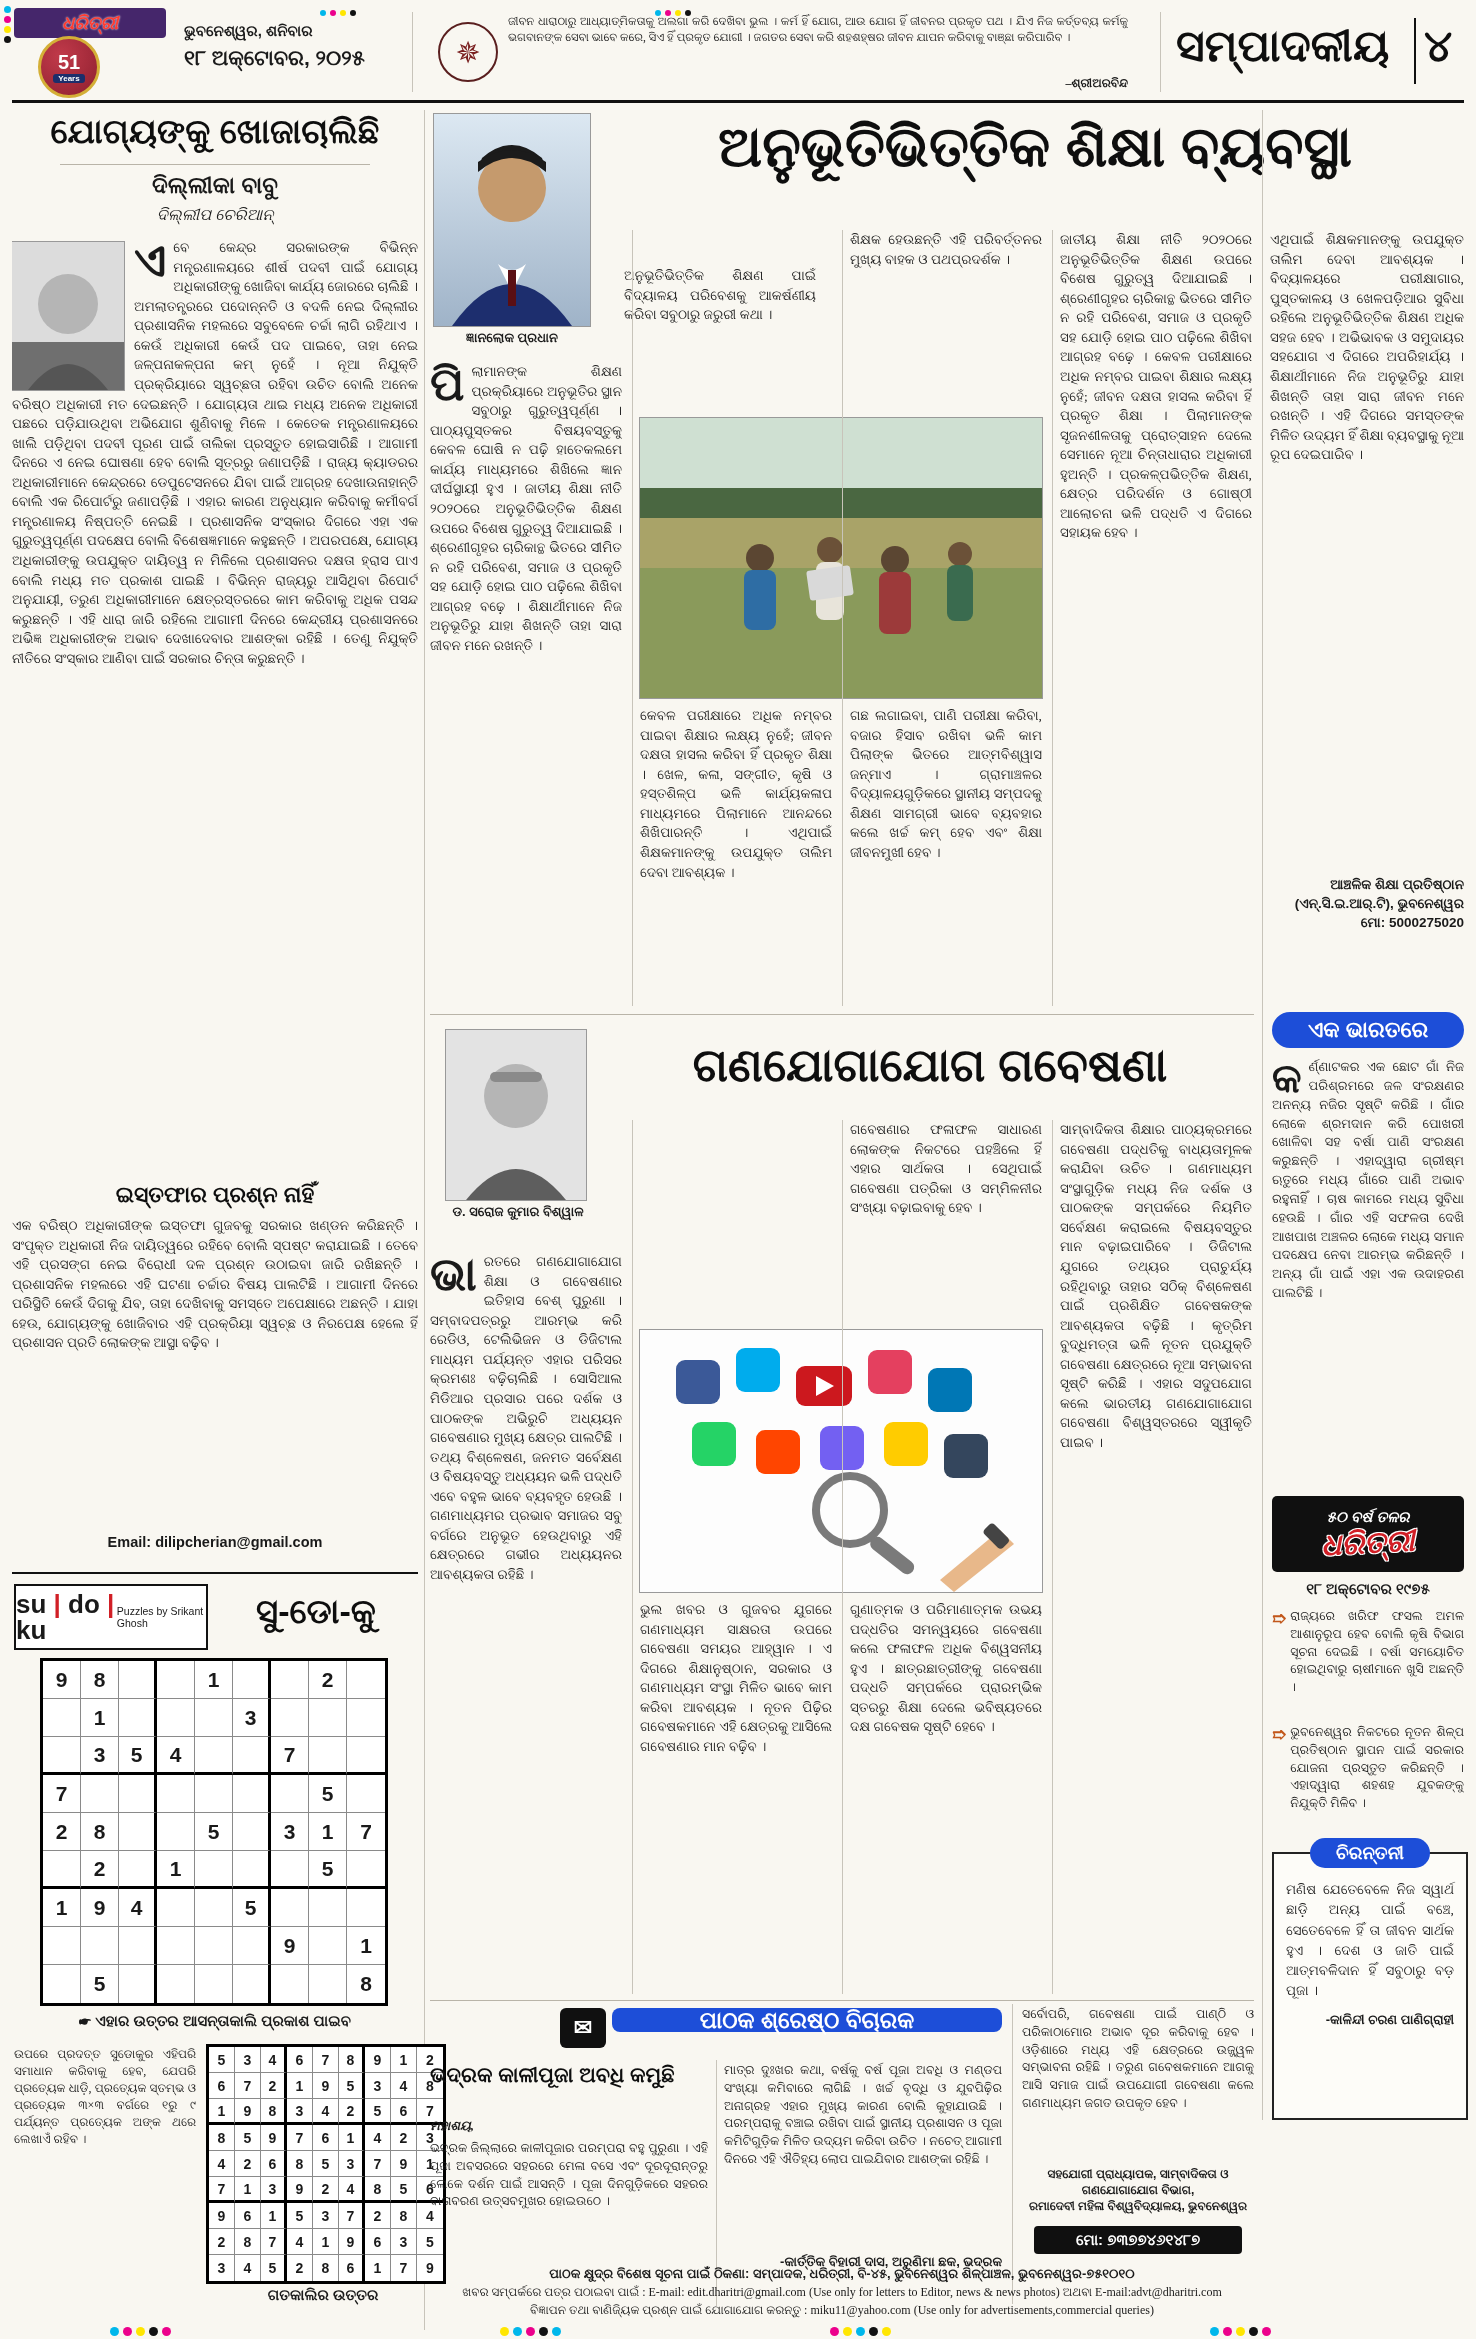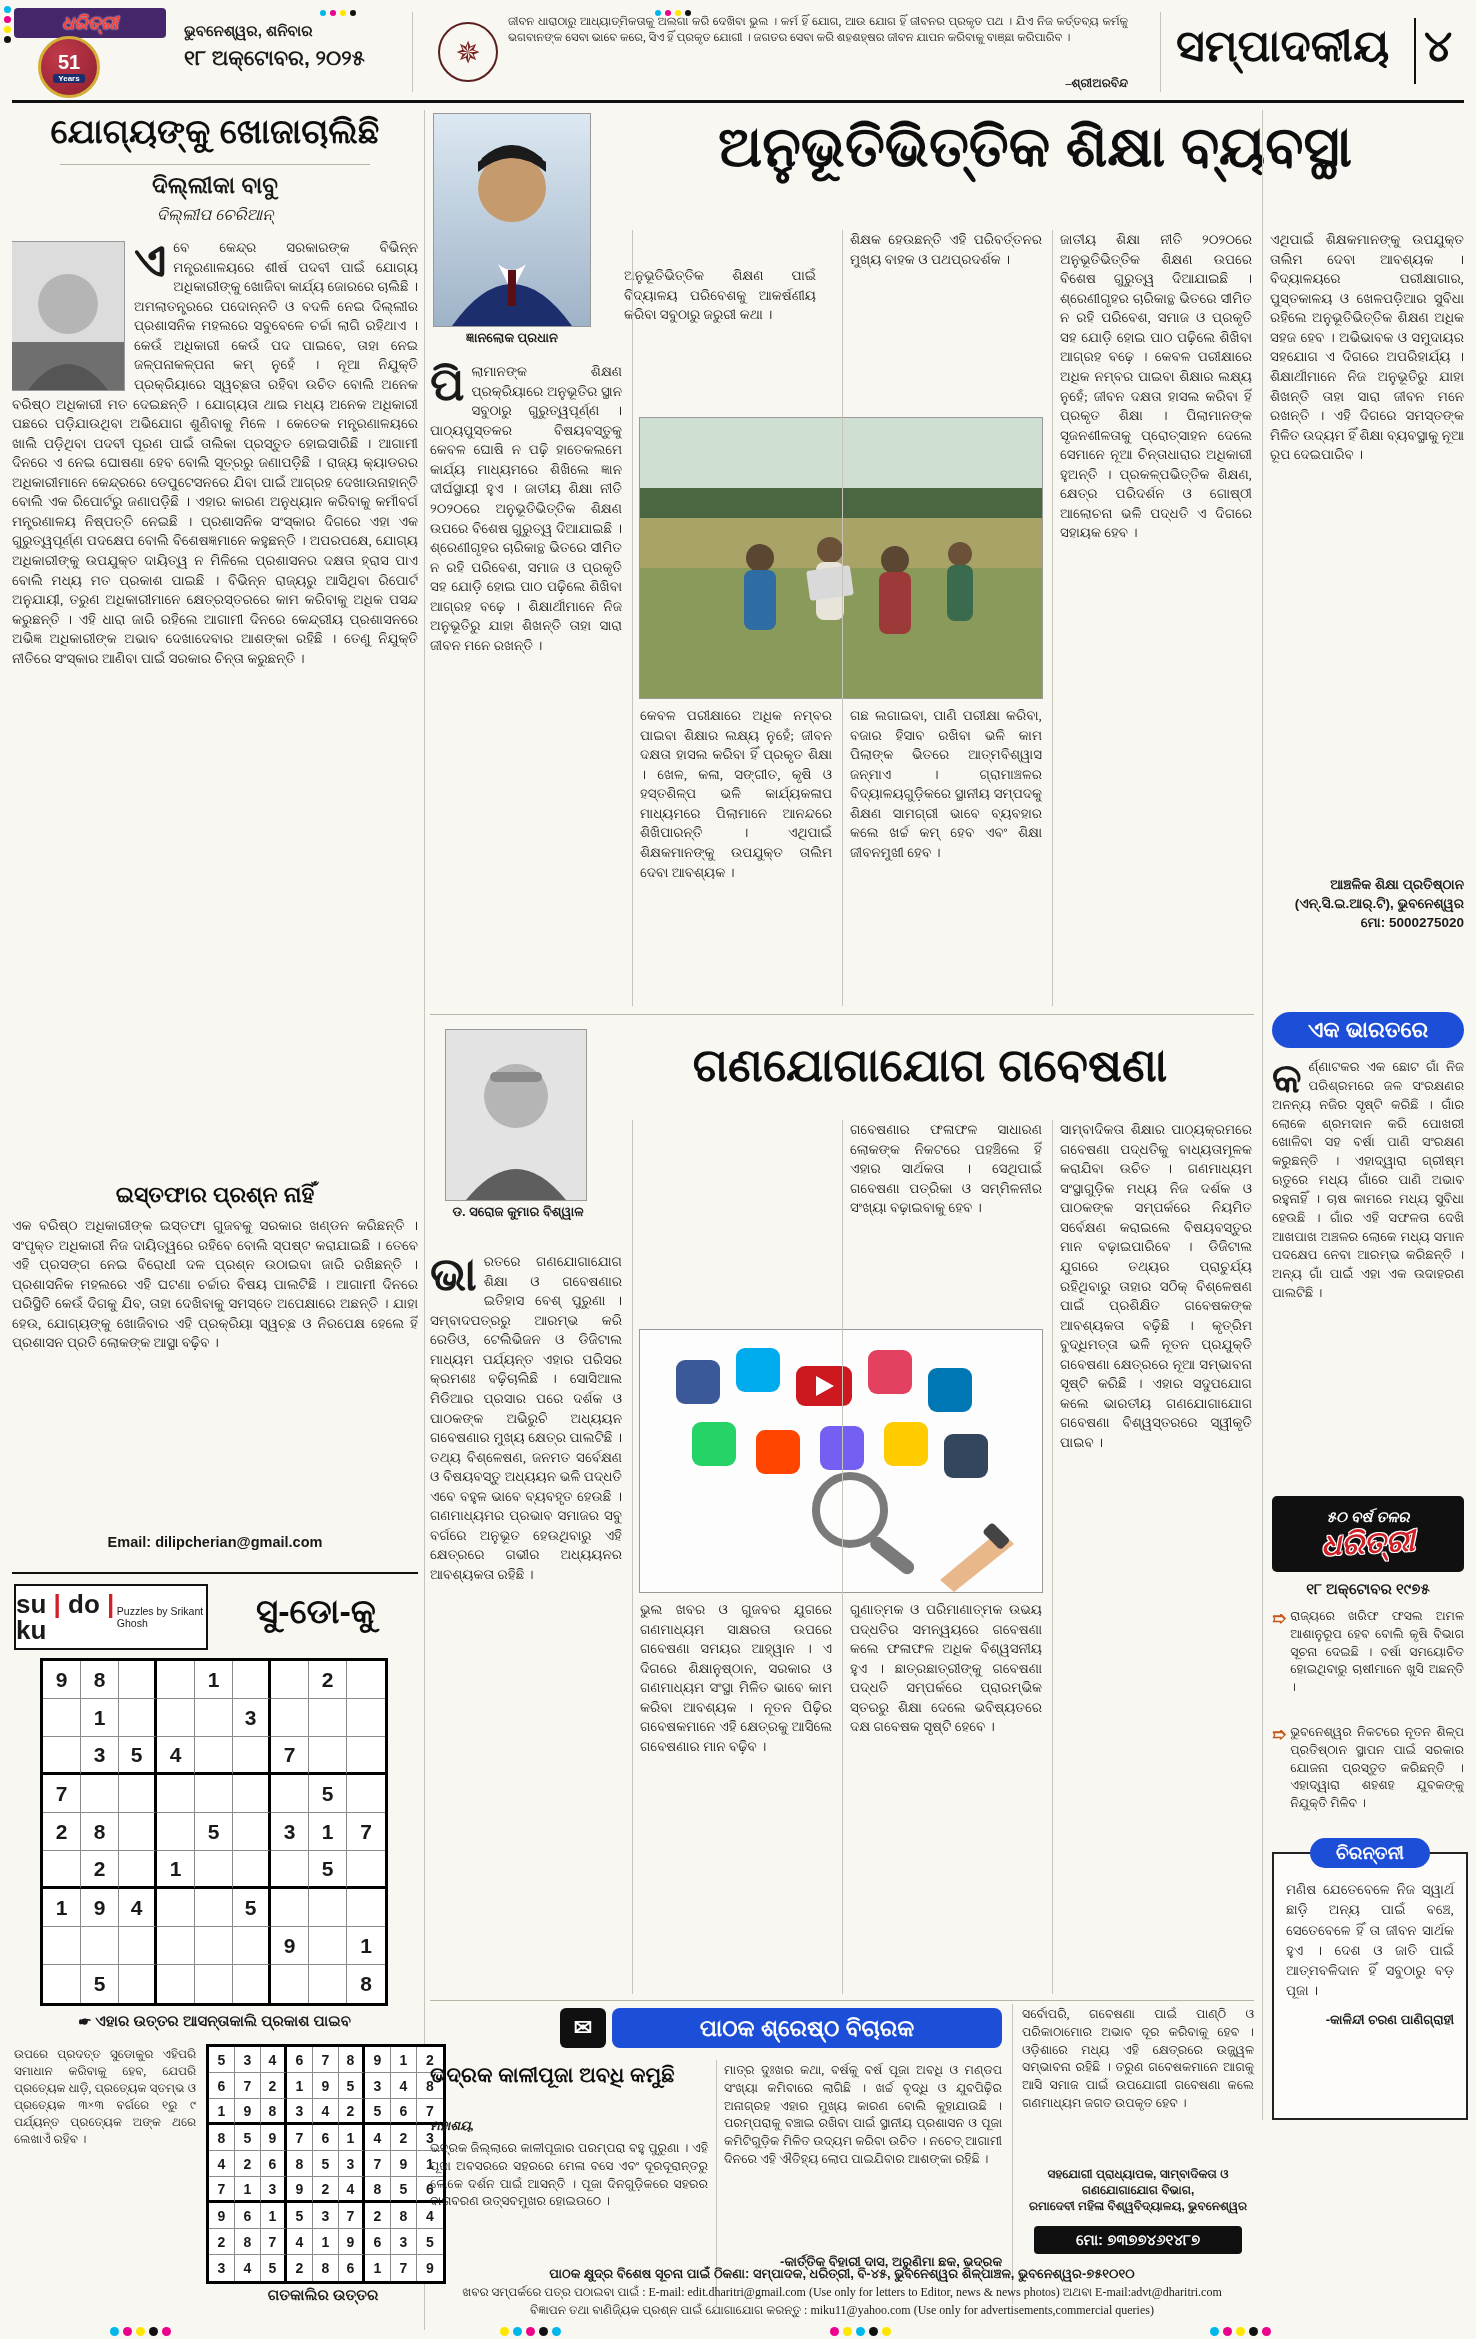--- a/index.html
+++ b/index.html
@@ -386,7 +386,7 @@
   <div class="abs blackbox" style="left:560px;top:2008px;width:46px;height:40px;border-radius:6px;">
     <span style="font-size:22px;">✉</span>
   </div>
-  <div class="abs pill" style="left:612px;top:2008px;width:390px;height:40px;font-size:23px;border-radius:8px;">ପାଠକ ଶ୍ରେଷ୍ଠ ବିଚାରକ</div>
+  <div class="abs pill" style="left:612px;top:2008px;width:390px;height:24px;font-size:23px;border-radius:8px;">ପାଠକ ଶ୍ରେଷ୍ଠ ବିଚାରକ</div>
 
   <div class="abs headline" style="left:430px;top:2062px;width:290px;font-size:21px;line-height:1.2;">ଭଦ୍ରକ କାଳୀପୂଜା ଅବଧି କମୁଛି</div>
   <div class="abs bold italic" style="left:430px;top:2118px;width:120px;font-size:13px;">ମହାଶୟ,</div>

